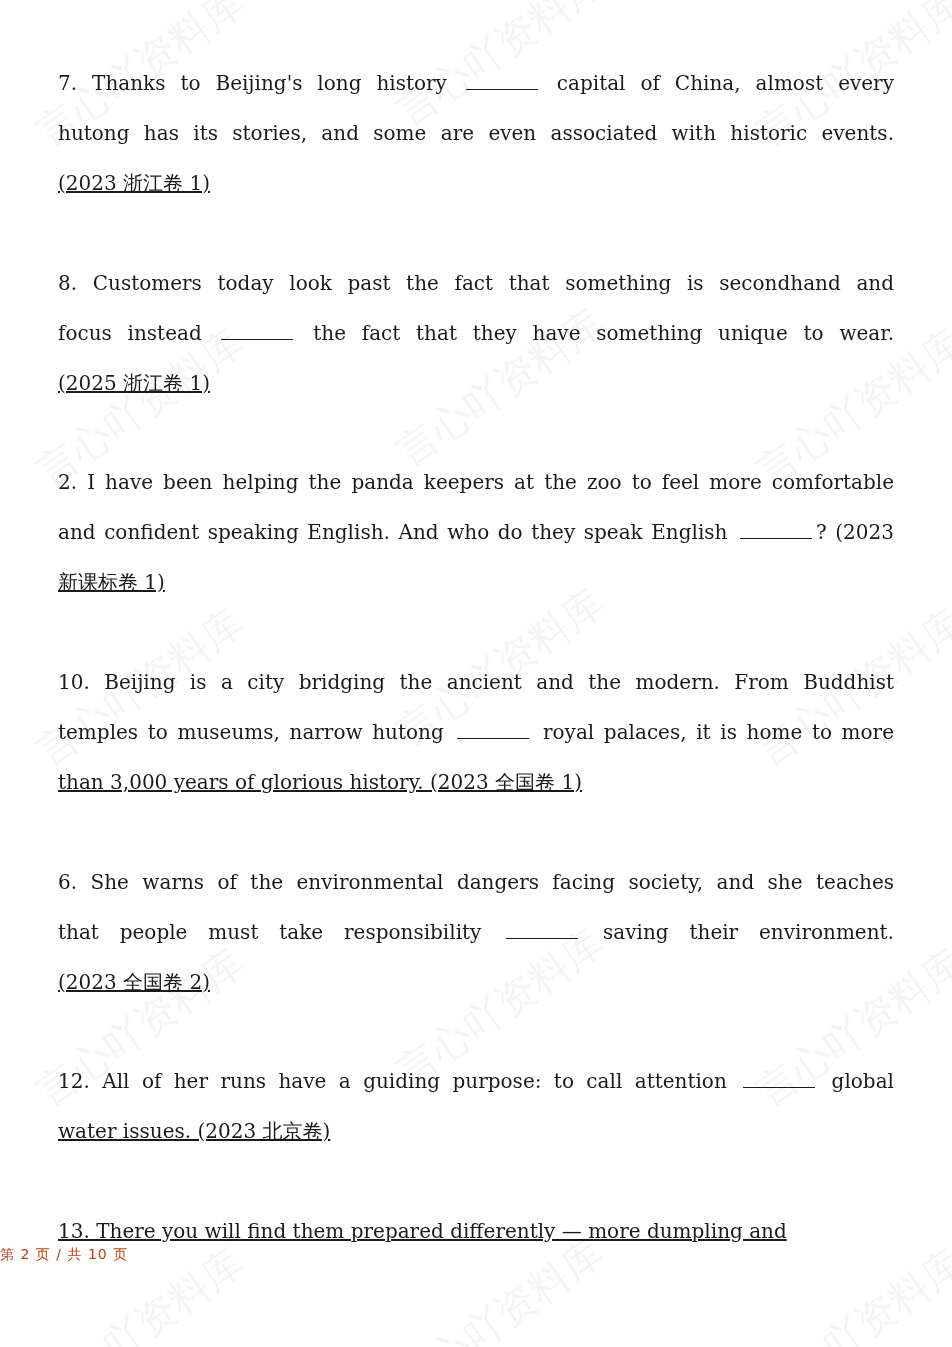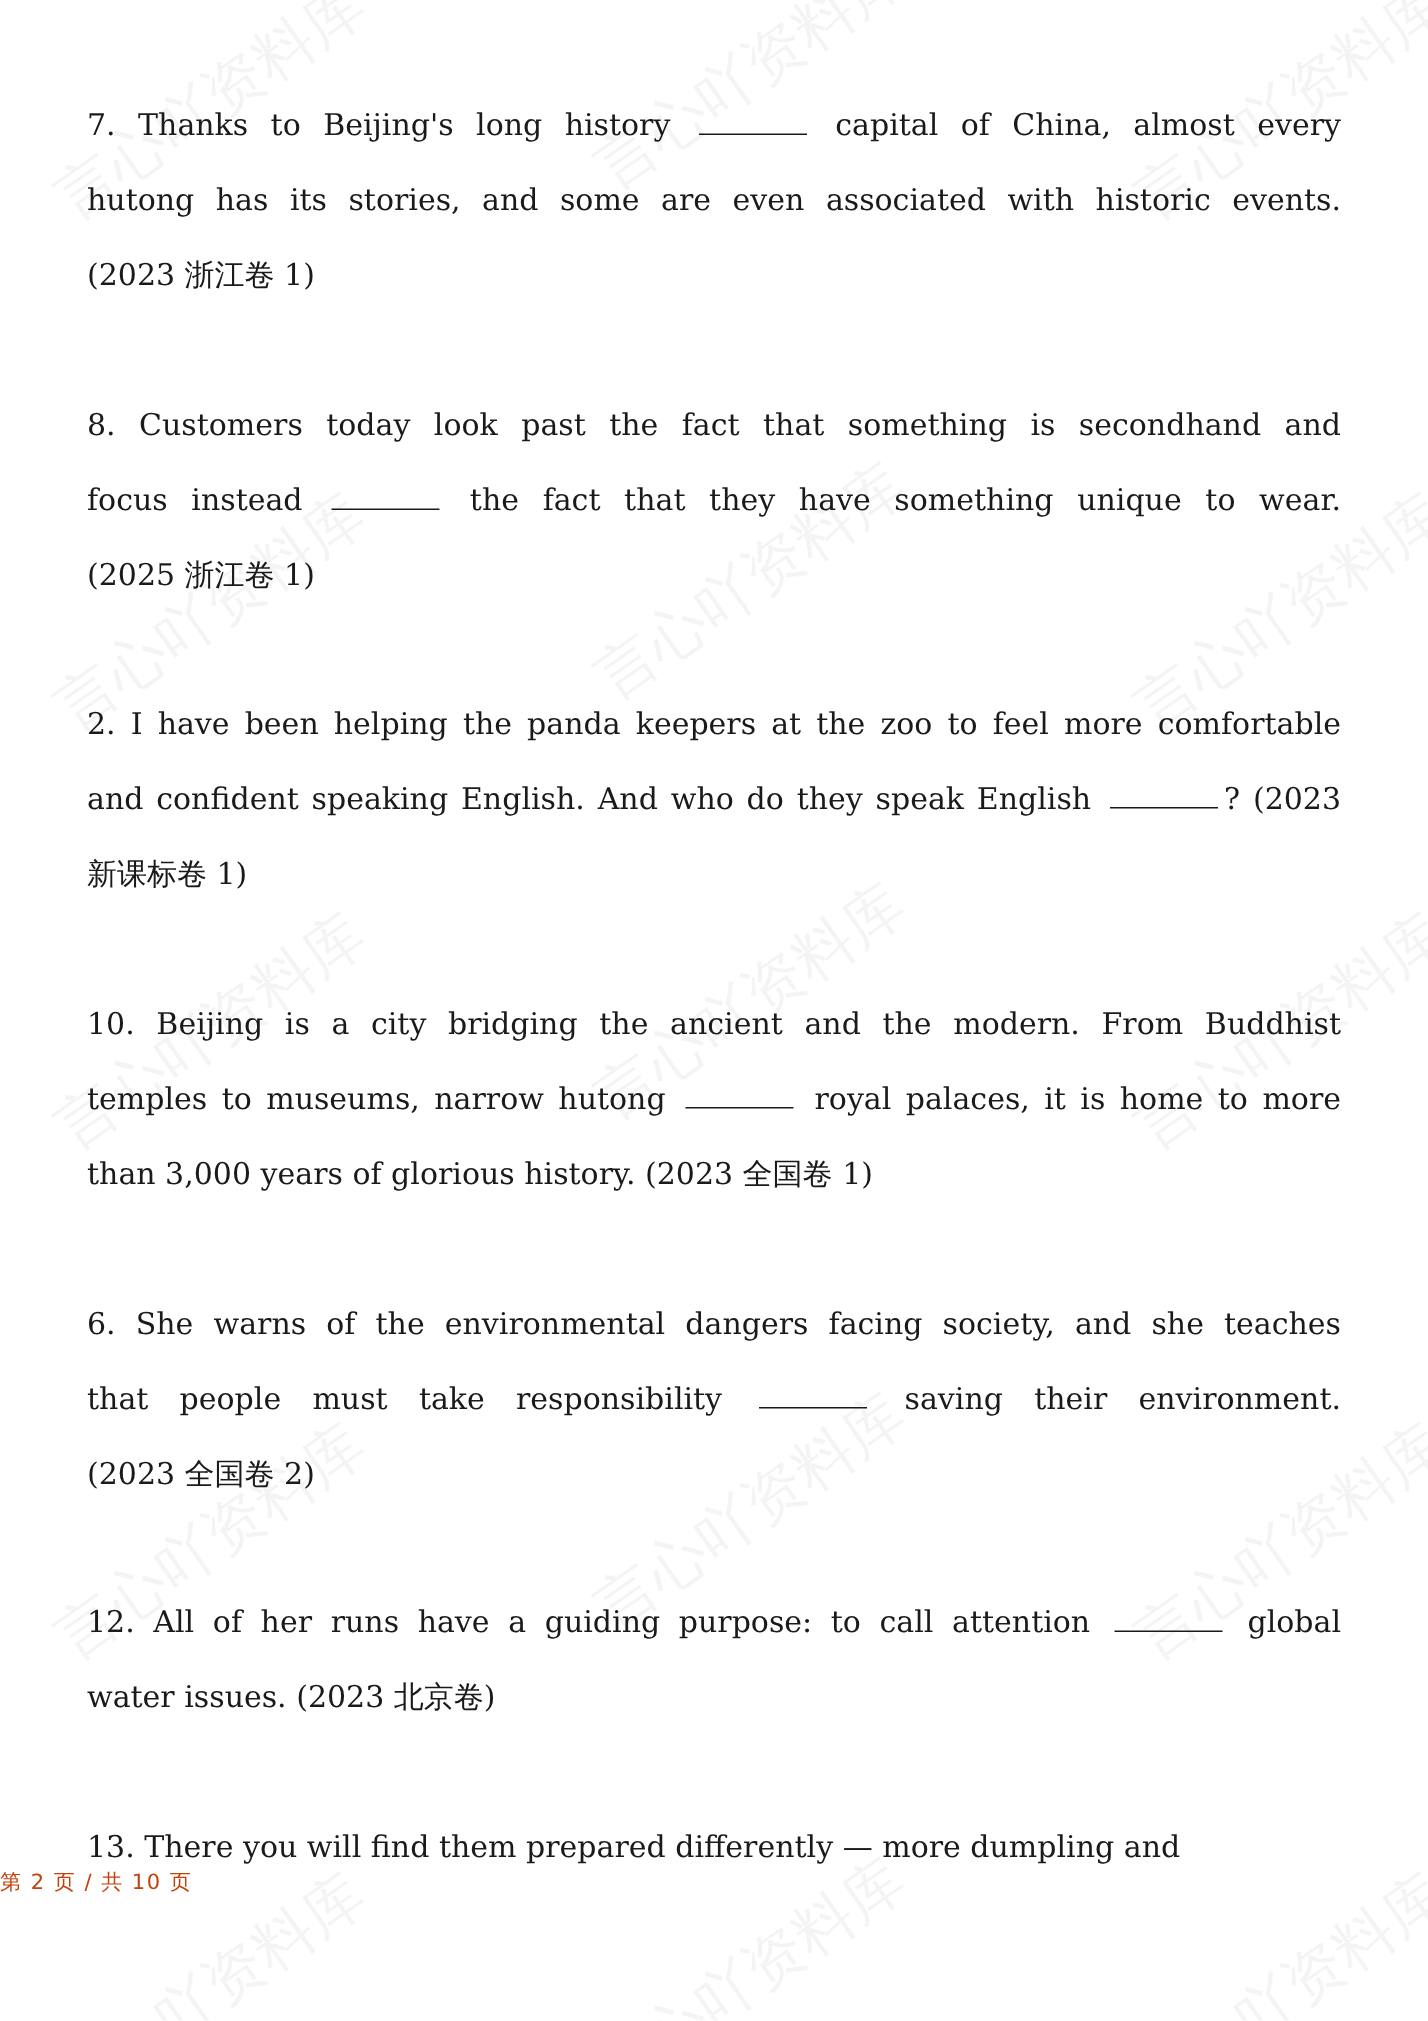--- a/index.html
+++ b/index.html
@@ -12,7 +12,7 @@
   .q { position: absolute; left: 58px; width: 836px; font-size: 20px;
        line-height: 50px; text-align: justify; text-align-last: left; }
   .q p { margin: 0; text-align: justify; text-align-last: justify; }
-  .q p.last { text-align-last: left; }
+  .q p.last { text-align-last: left; text-decoration: underline; }
   .blank { display: inline-block; width: 72px; border-bottom: 1.5px solid #1a1a1a;
            height: 18px; vertical-align: baseline; margin: 0 4px; }
   .footer { position: absolute; top: 1246px; left: 0; width: 821px; 

